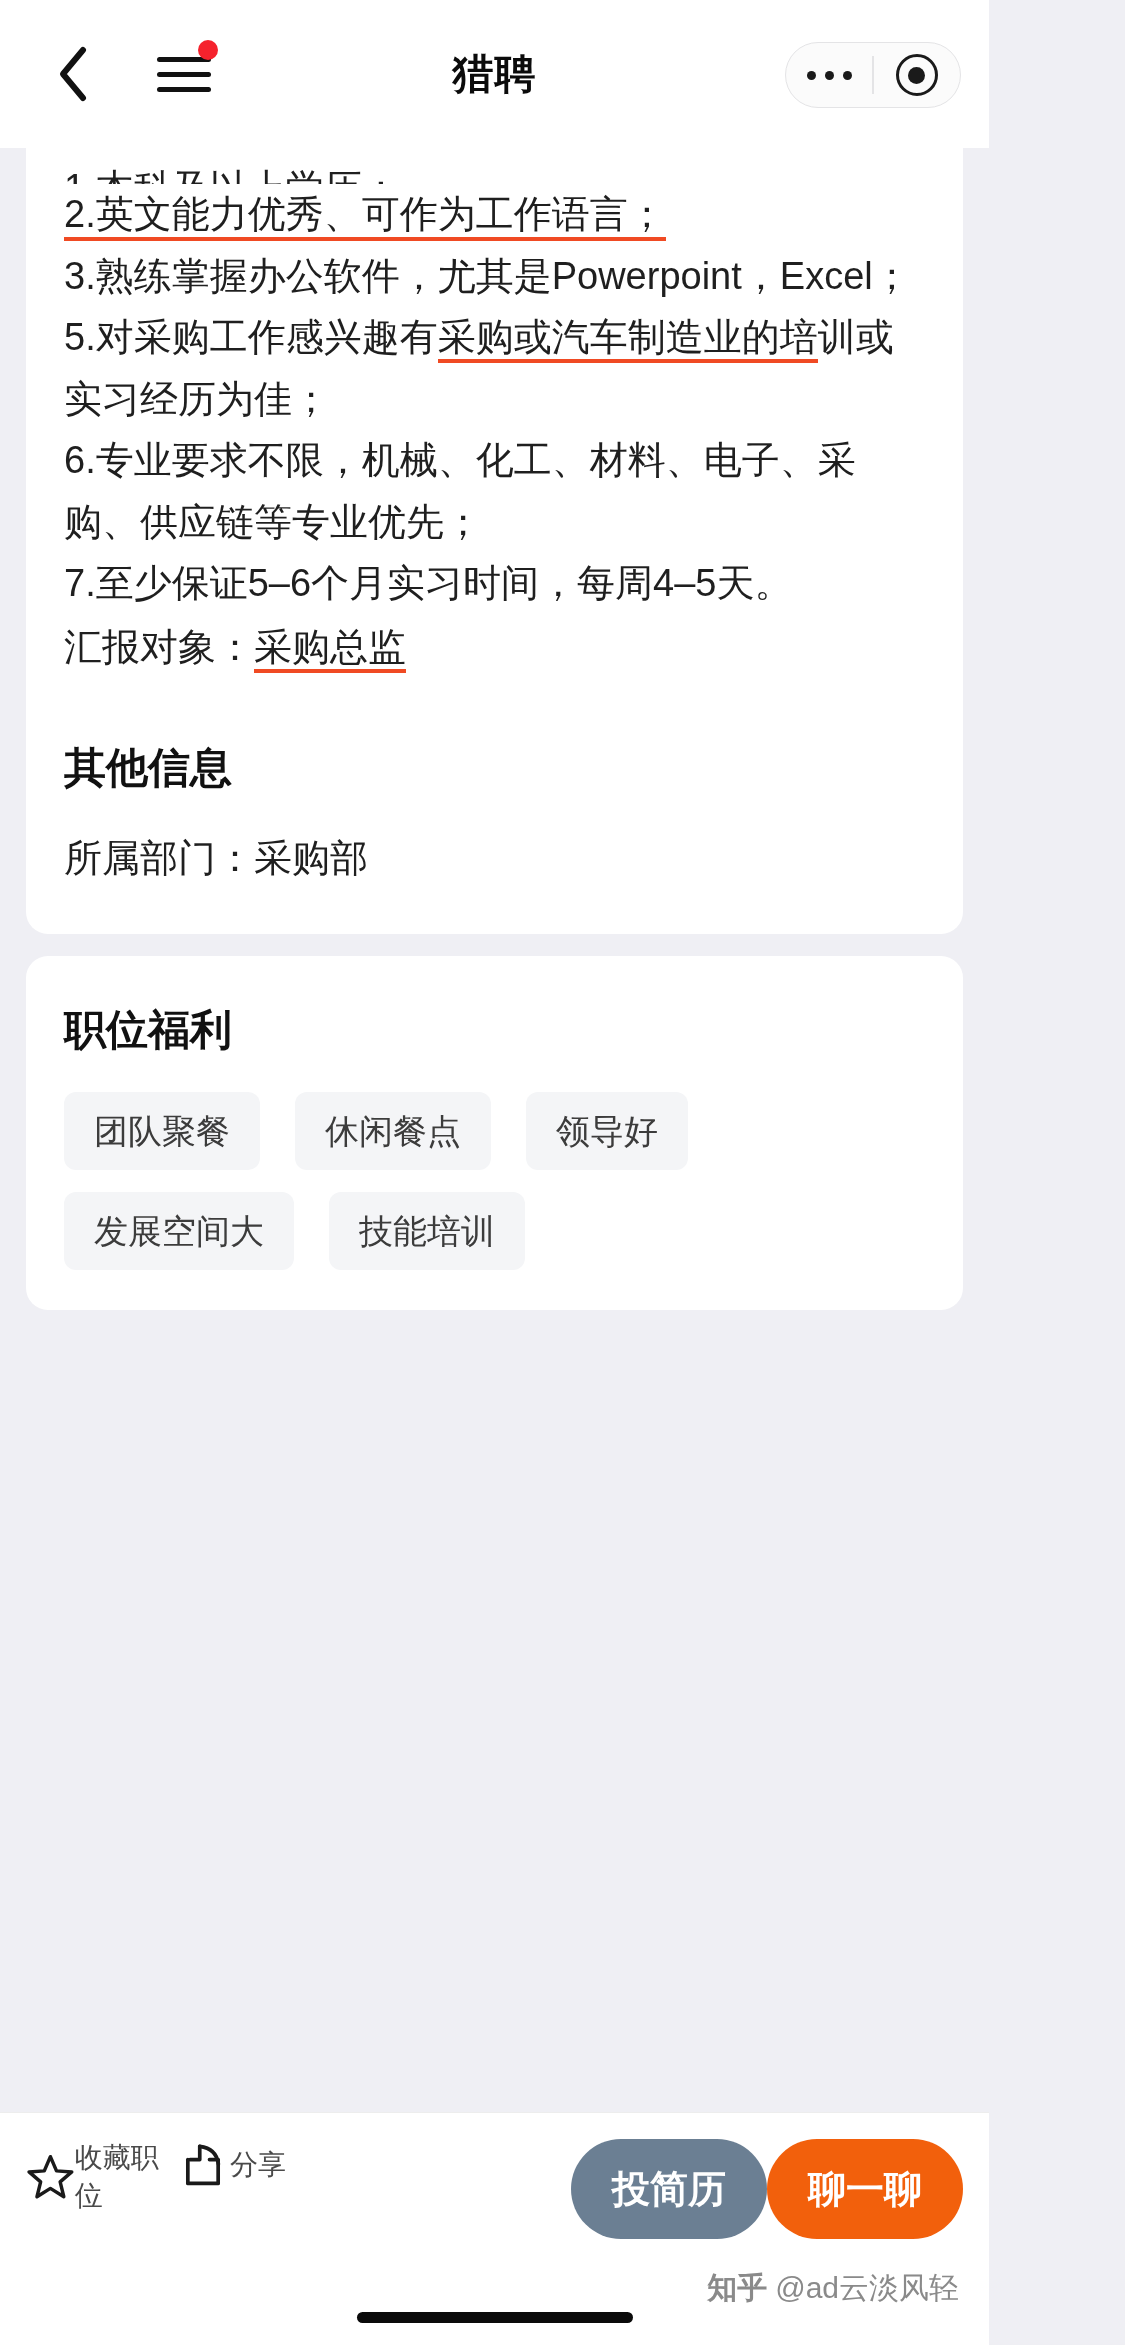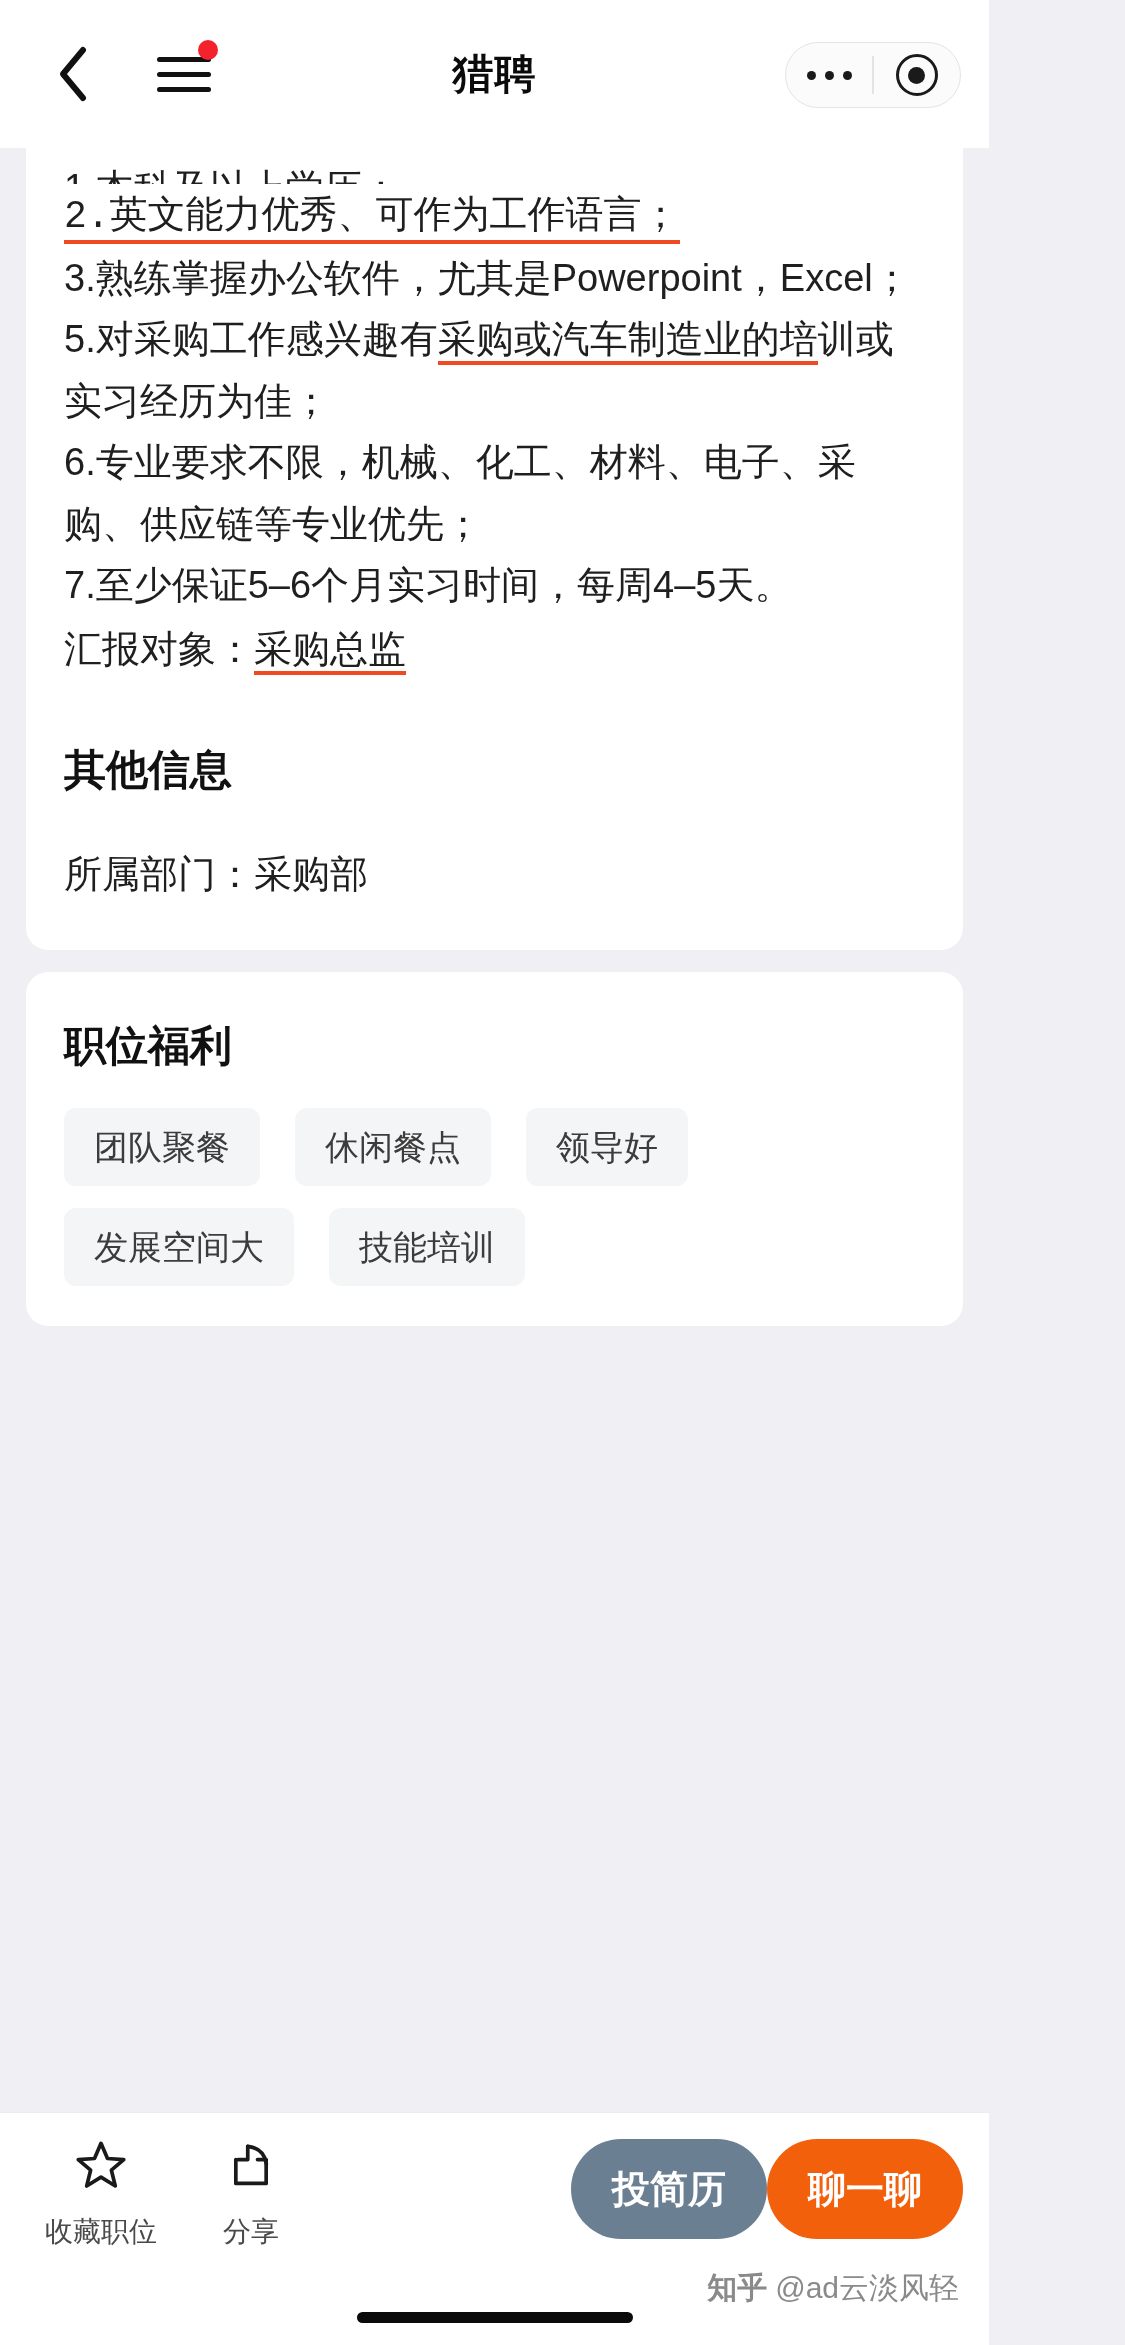--- a/index.html
+++ b/index.html
@@ -164,7 +164,6 @@
   .u-red {
     border-bottom: 4px solid #f04a23;
     padding-bottom: 2px;
-    font-family: Liberation Mono, monospace;
   }
   .u-red-seg {
     border-bottom: 4px solid #f04a23;

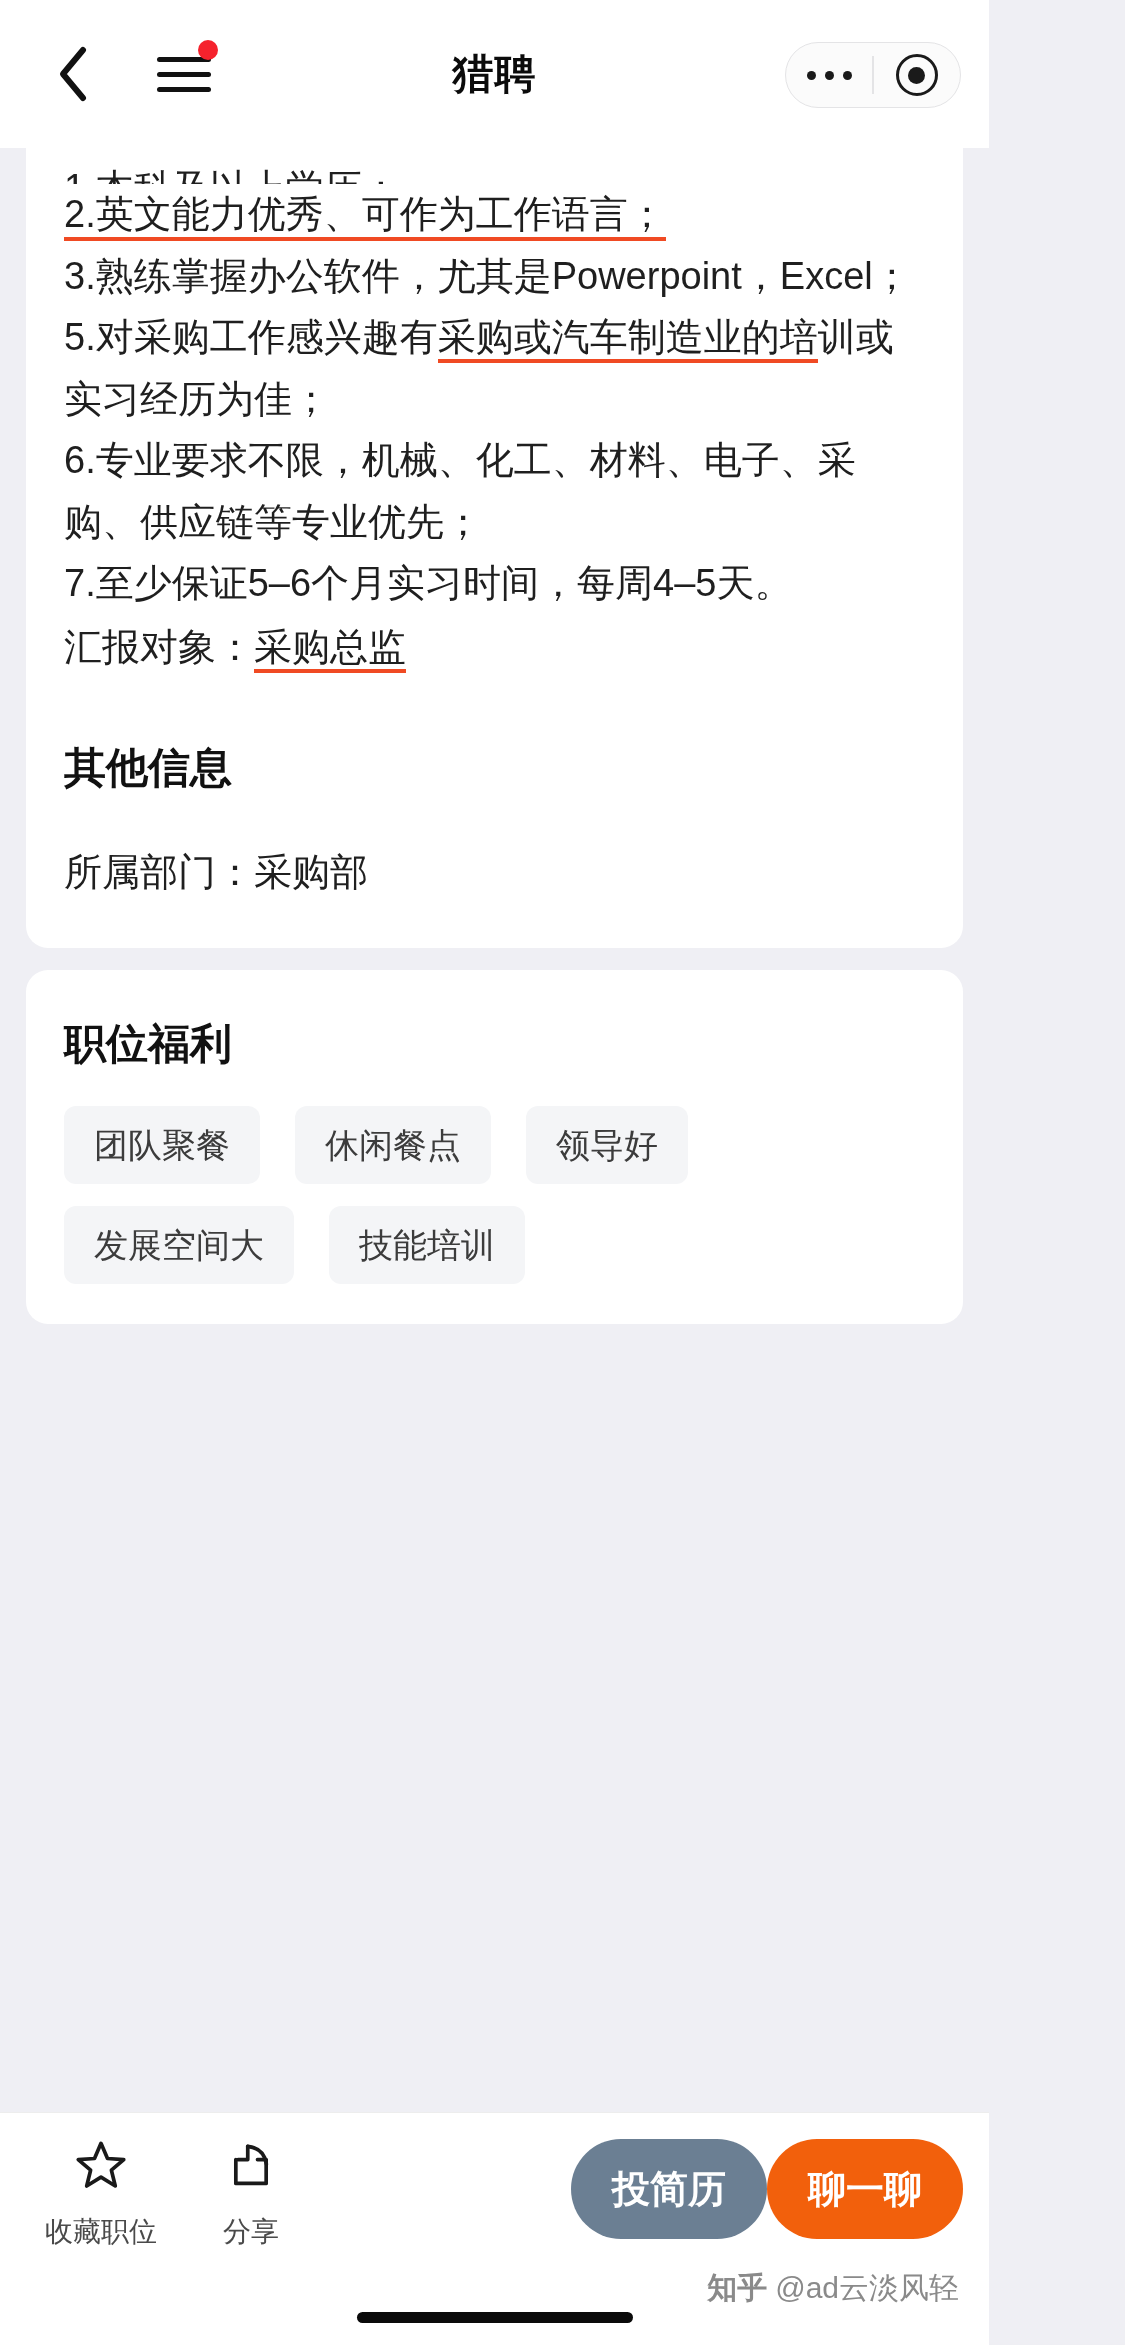--- a/index.html
+++ b/index.html
@@ -180,7 +180,7 @@
     font-weight: bold;
     color: #111;
     margin-top: 62px;
-    margin-bottom: 46px;
+    margin-bottom: 32px;
   }
   .info-line {
     font-size: 38px;

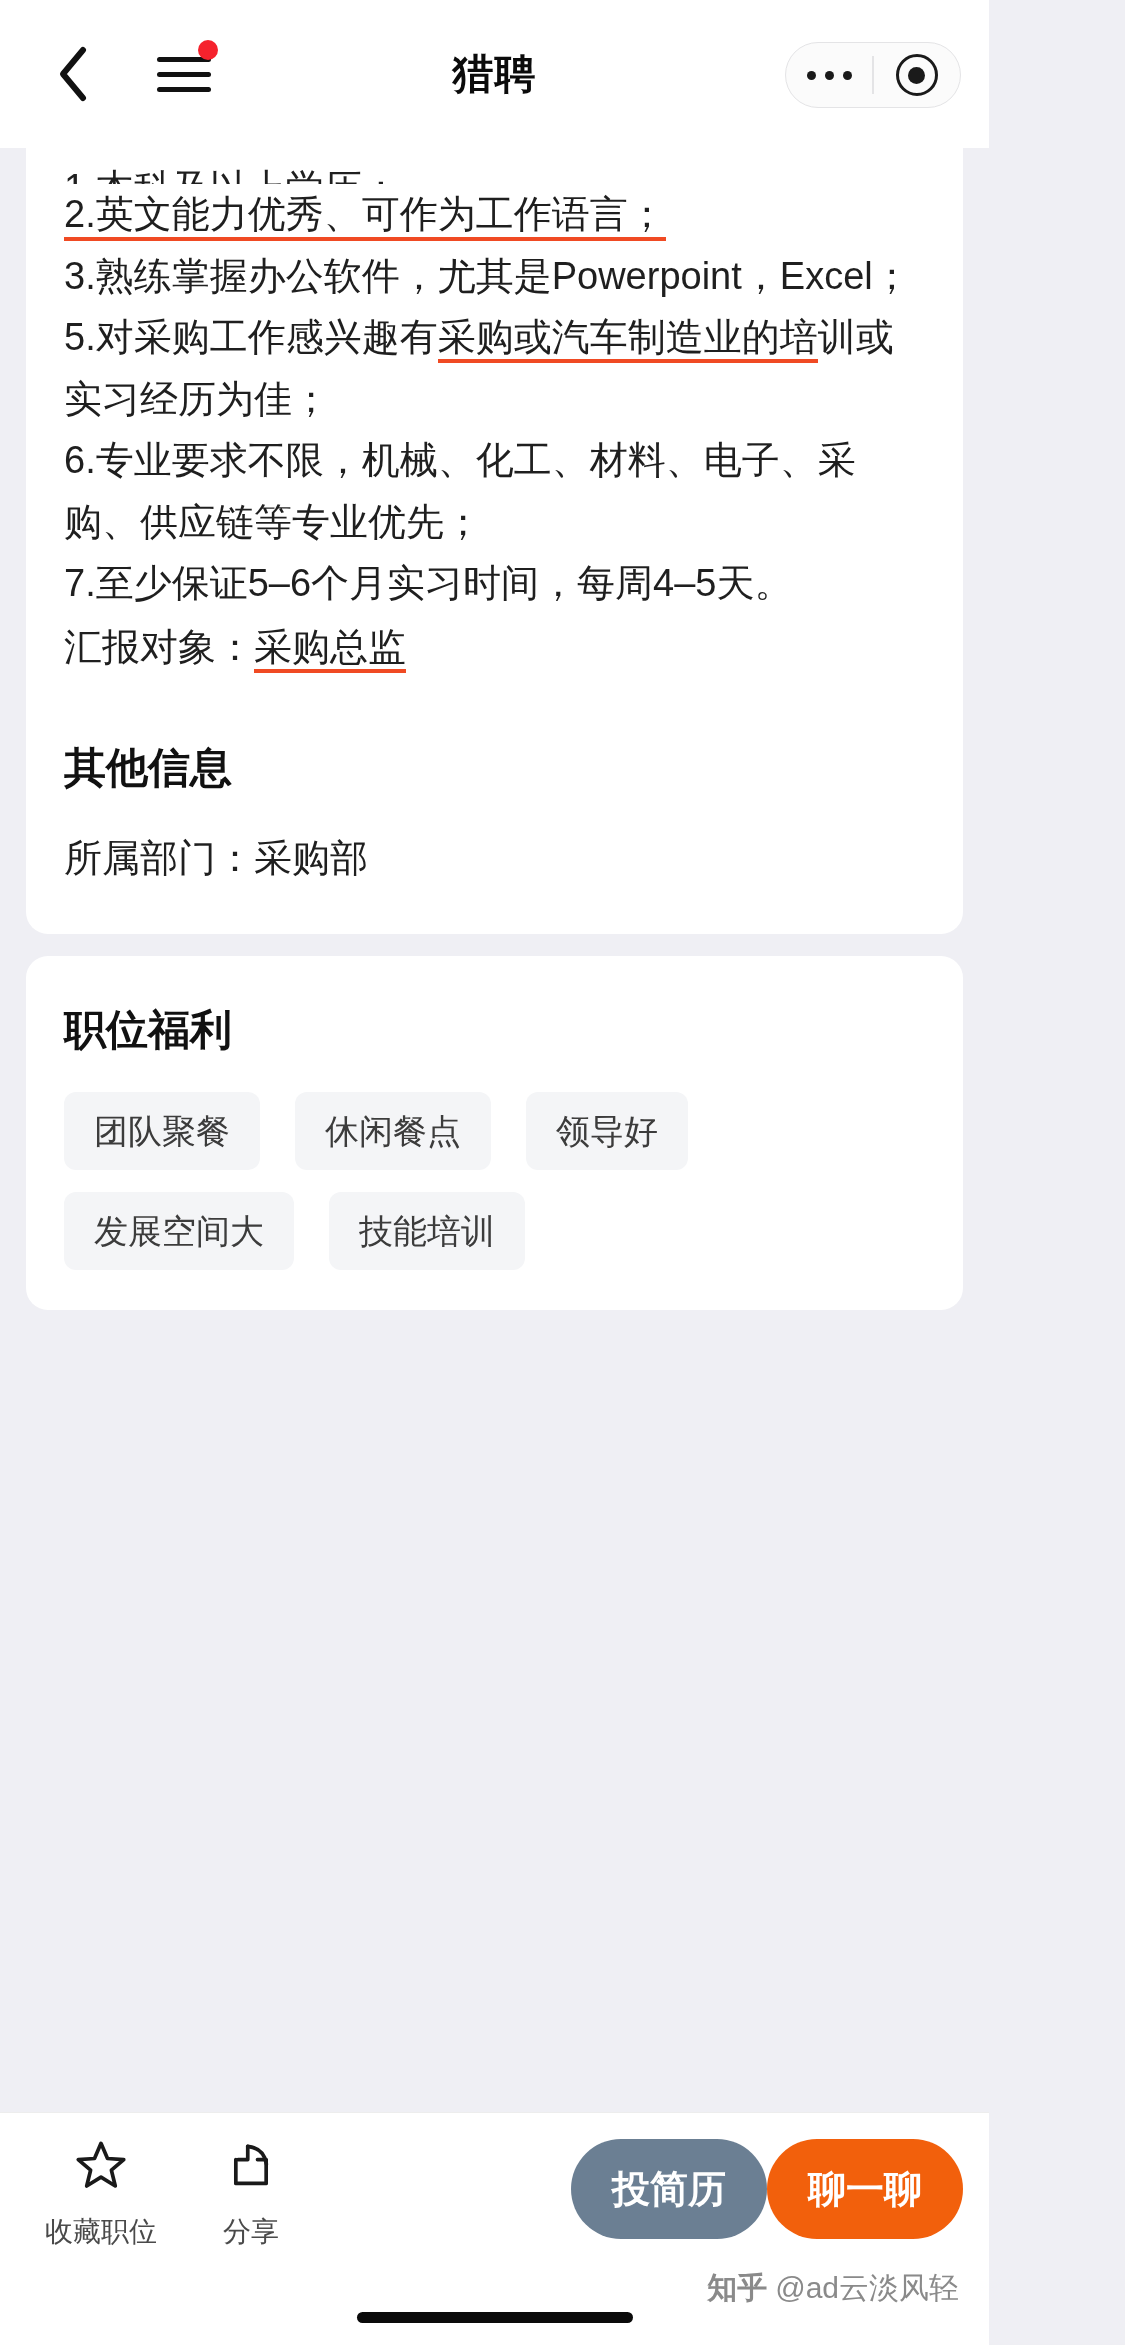--- a/index.html
+++ b/index.html
@@ -227,9 +227,9 @@
   .bb-action {
     width: 150px;
     display: flex;
-    flex-direction: column;
-    align-items: center;
-    gap: 22px;
+    flex-direction: row;
+    align-items: center;
+    gap: 0;
   }
   .bb-action .lbl {
     font-size: 28px;

